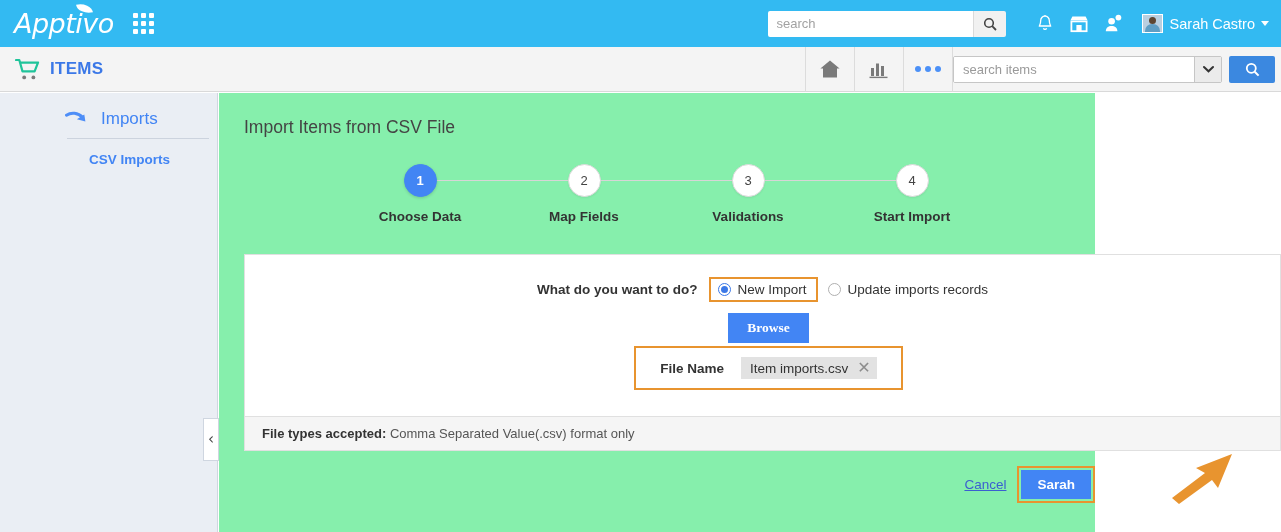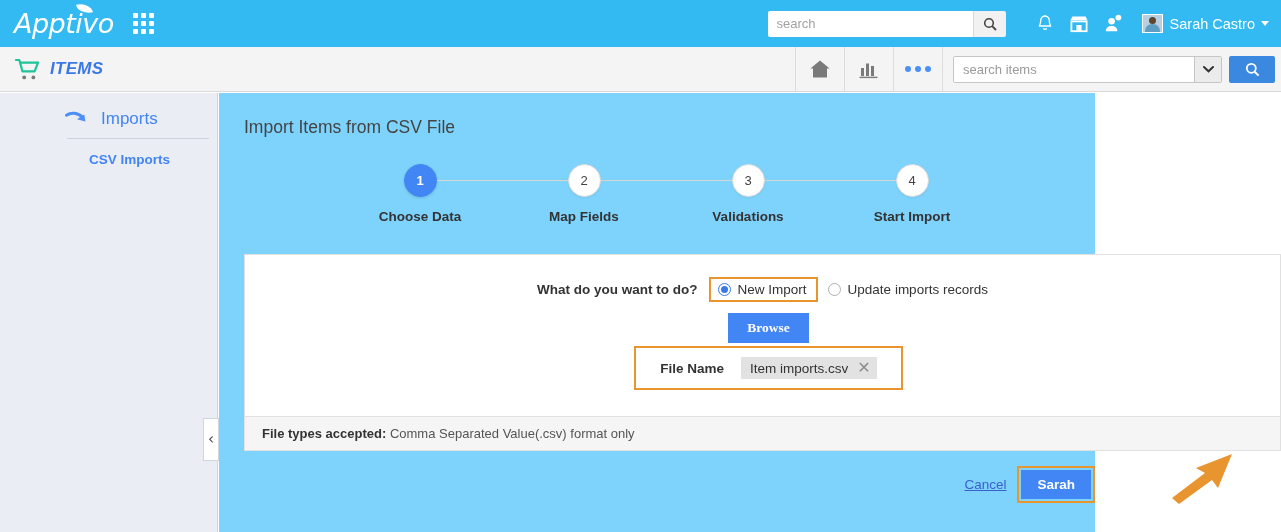--- a/index.html
+++ b/index.html
@@ -106,7 +106,7 @@
   }
   .app-title .label {
     font-size: 17px; font-weight: bold; color: #3b78e7;
-    margin-left: 9px; letter-spacing: 0.3px; font-style: italic;
+    margin-left: 9px; letter-spacing: 0.3px;
   }
   .subbar-right {
     margin-left: auto; display: flex; align-items: stretch; height: 45px;

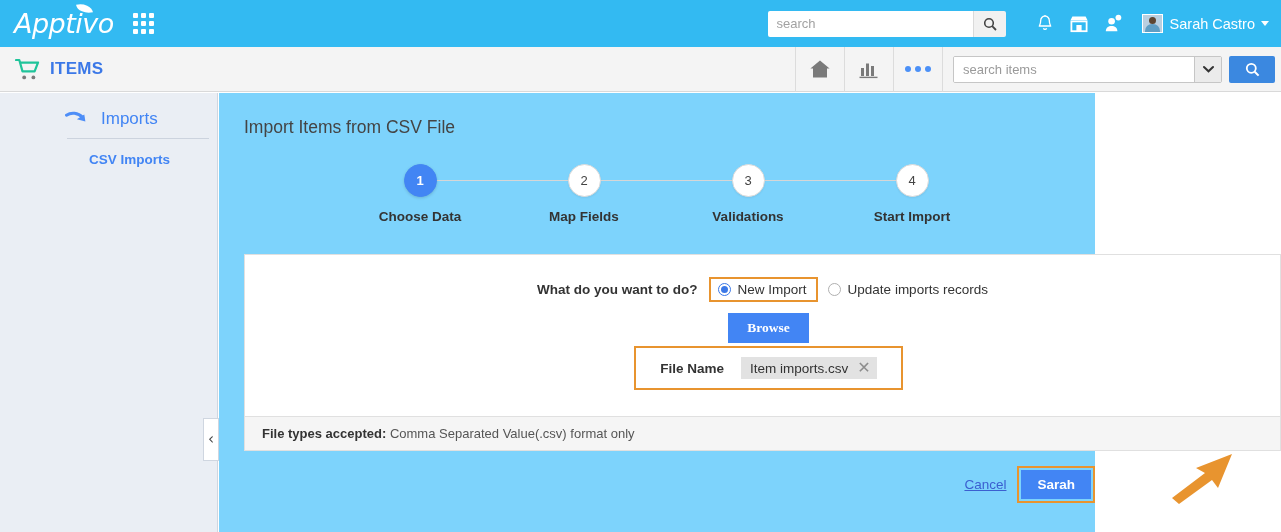--- a/index.html
+++ b/index.html
@@ -119,7 +119,7 @@
   .dots { display: flex; gap: 4px; }
   .dots i { width: 6px; height: 6px; border-radius: 50%; background: #4b90f7; display: block; }
   .items-search {
-    display: flex; align-items: center; padding-left: 10px;
+    display: flex; align-items: center; 
     border-left: 1px solid #dcdcdc;
   }
   .items-search-box {

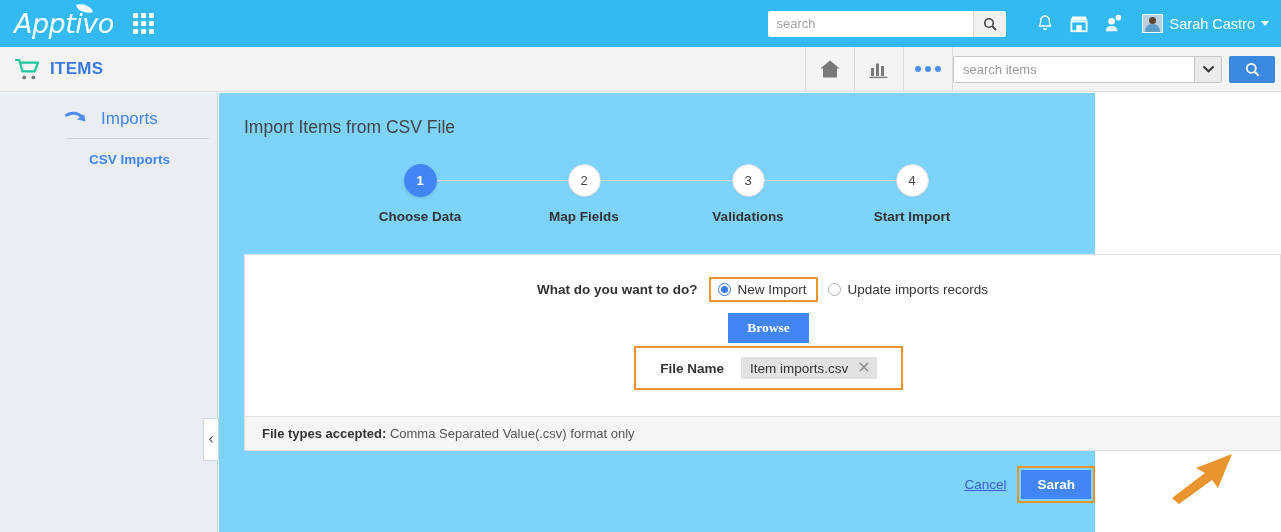--- a/index.html
+++ b/index.html
@@ -173,7 +173,7 @@
   
   .main {
     position: absolute; top: 93px; left: 219px;
-    width: 876px; height: 439px; background: #7dd3fc;
+    width: 876px; height: 439px; background: #86efac;
   }
   .page-title {
     font-size: 17.5px; color: #444; padding: 24px 0 0 25px;

